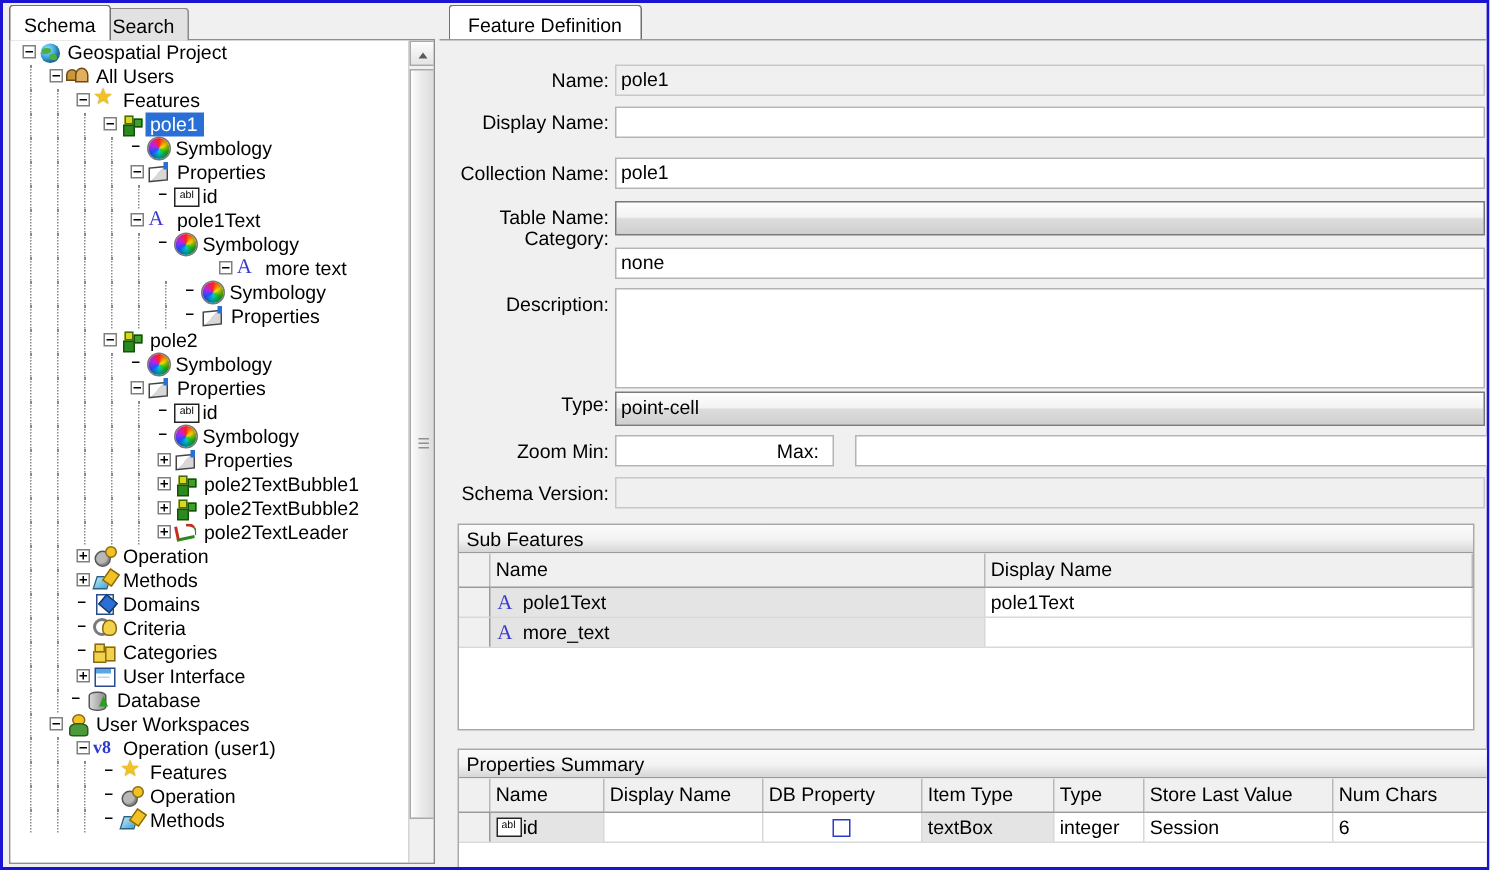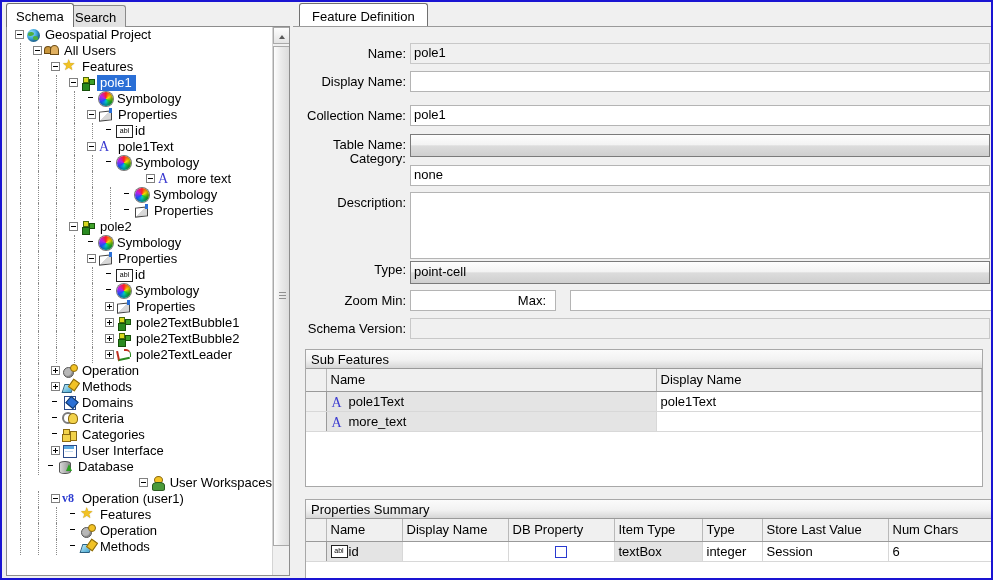--- a/index.html
+++ b/index.html
@@ -333,7 +333,7 @@
           <div class="tnode" style="padding-left: 44px; top: 0px;"><span class="dots" style="left: 13px;"></span><span class="dots" style="left: 31px;"></span><span class="exp none"></span><span class="ico ic-cat"></span><span class="lbl">Categories</span></div>
           <div class="tnode" style="padding-left: 44px; top: 0px;"><span class="dots" style="left: 13px;"></span><span class="dots" style="left: 31px;"></span><span class="exp plus"></span><span class="ico ic-ui"></span><span class="lbl">User Interface</span></div>
           <div class="tnode" style="padding-left: 40px; top: 0px;"><span class="dots" style="left: 13px;"></span><span class="dots" style="left: 31px;"></span><span class="exp none"></span><span class="ico ic-db"></span><span class="lbl">Database</span></div>
-          <div class="tnode" style="padding-left: 26px; top: 0px; text-align: right;"><span class="dots" style="left: 13px;"></span><span class="exp"></span><span class="ico ic-uw"></span><span class="lbl">User Workspaces</span></div>
+          <div class="tnode" style="padding-left: 26px; top: 0px;"><span class="dots" style="left: 13px;"></span><span class="exp"></span><span class="ico ic-uw"></span><span class="lbl">User Workspaces</span></div>
           <div class="tnode" style="padding-left: 44px; top: 0px;"><span class="dots" style="left: 13px;"></span><span class="dots" style="left: 31px;"></span><span class="exp"></span><span class="ico ic-v8"></span><span class="lbl">Operation (user1)</span></div>
           <div class="tnode" style="padding-left: 62px; top: 0px;"><span class="dots" style="left: 13px;"></span><span class="dots" style="left: 31px;"></span><span class="dots" style="left: 49px;"></span><span class="exp none"></span><span class="ico ic-star"></span><span class="lbl">Features</span></div>
           <div class="tnode" style="padding-left: 62px; top: 0px;"><span class="dots" style="left: 13px;"></span><span class="dots" style="left: 31px;"></span><span class="dots" style="left: 49px;"></span><span class="exp none"></span><span class="ico ic-gear"></span><span class="lbl">Operation</span></div>

